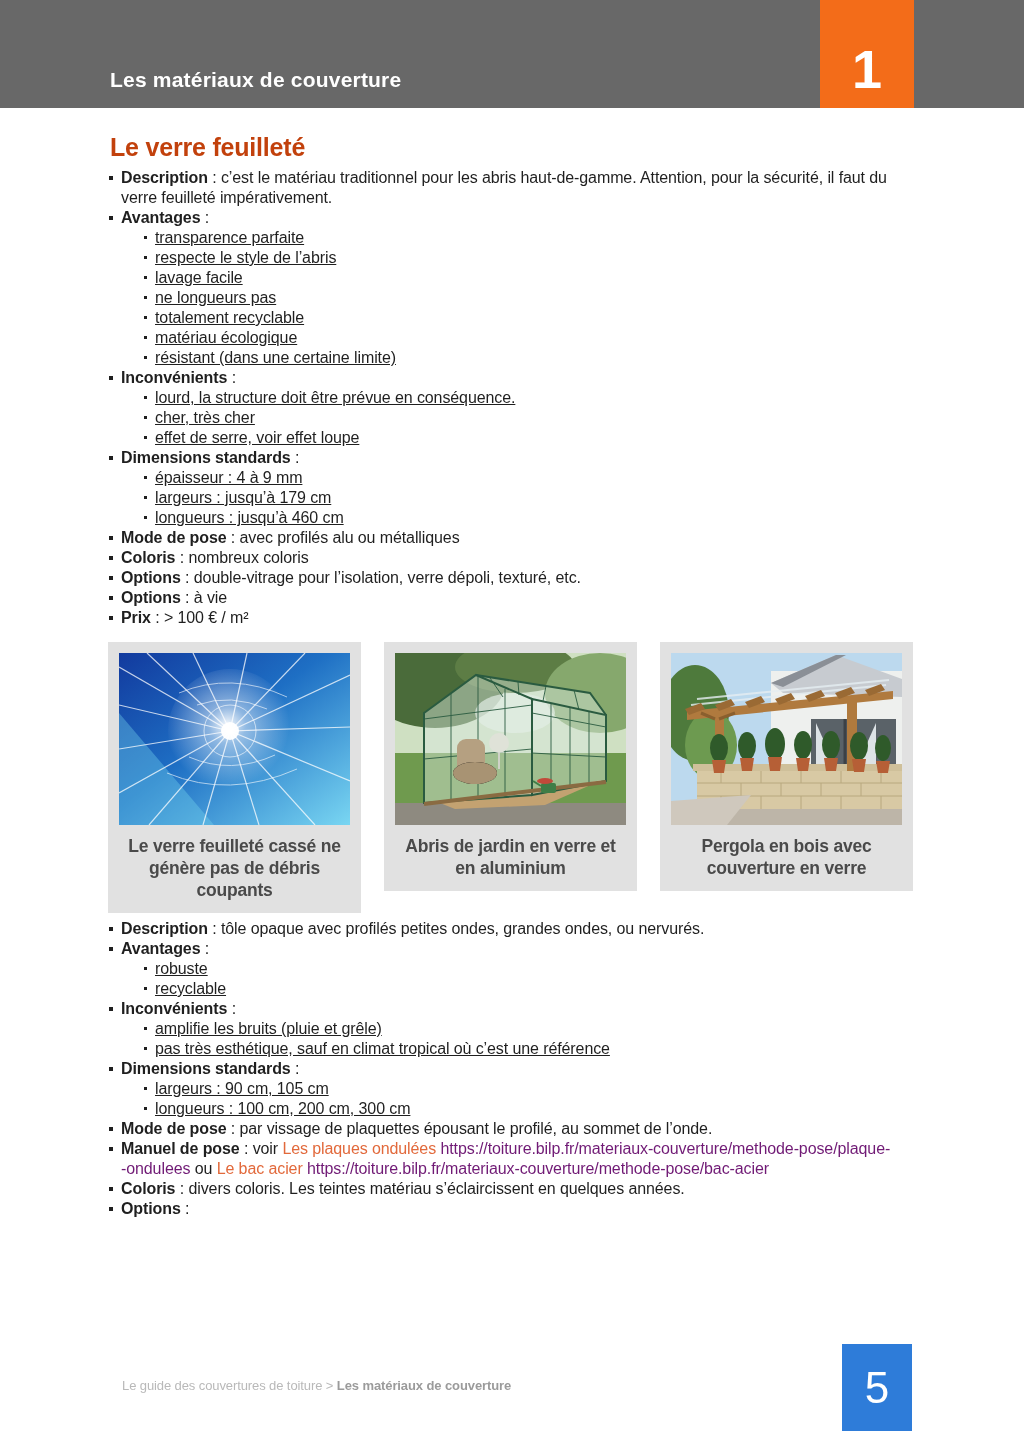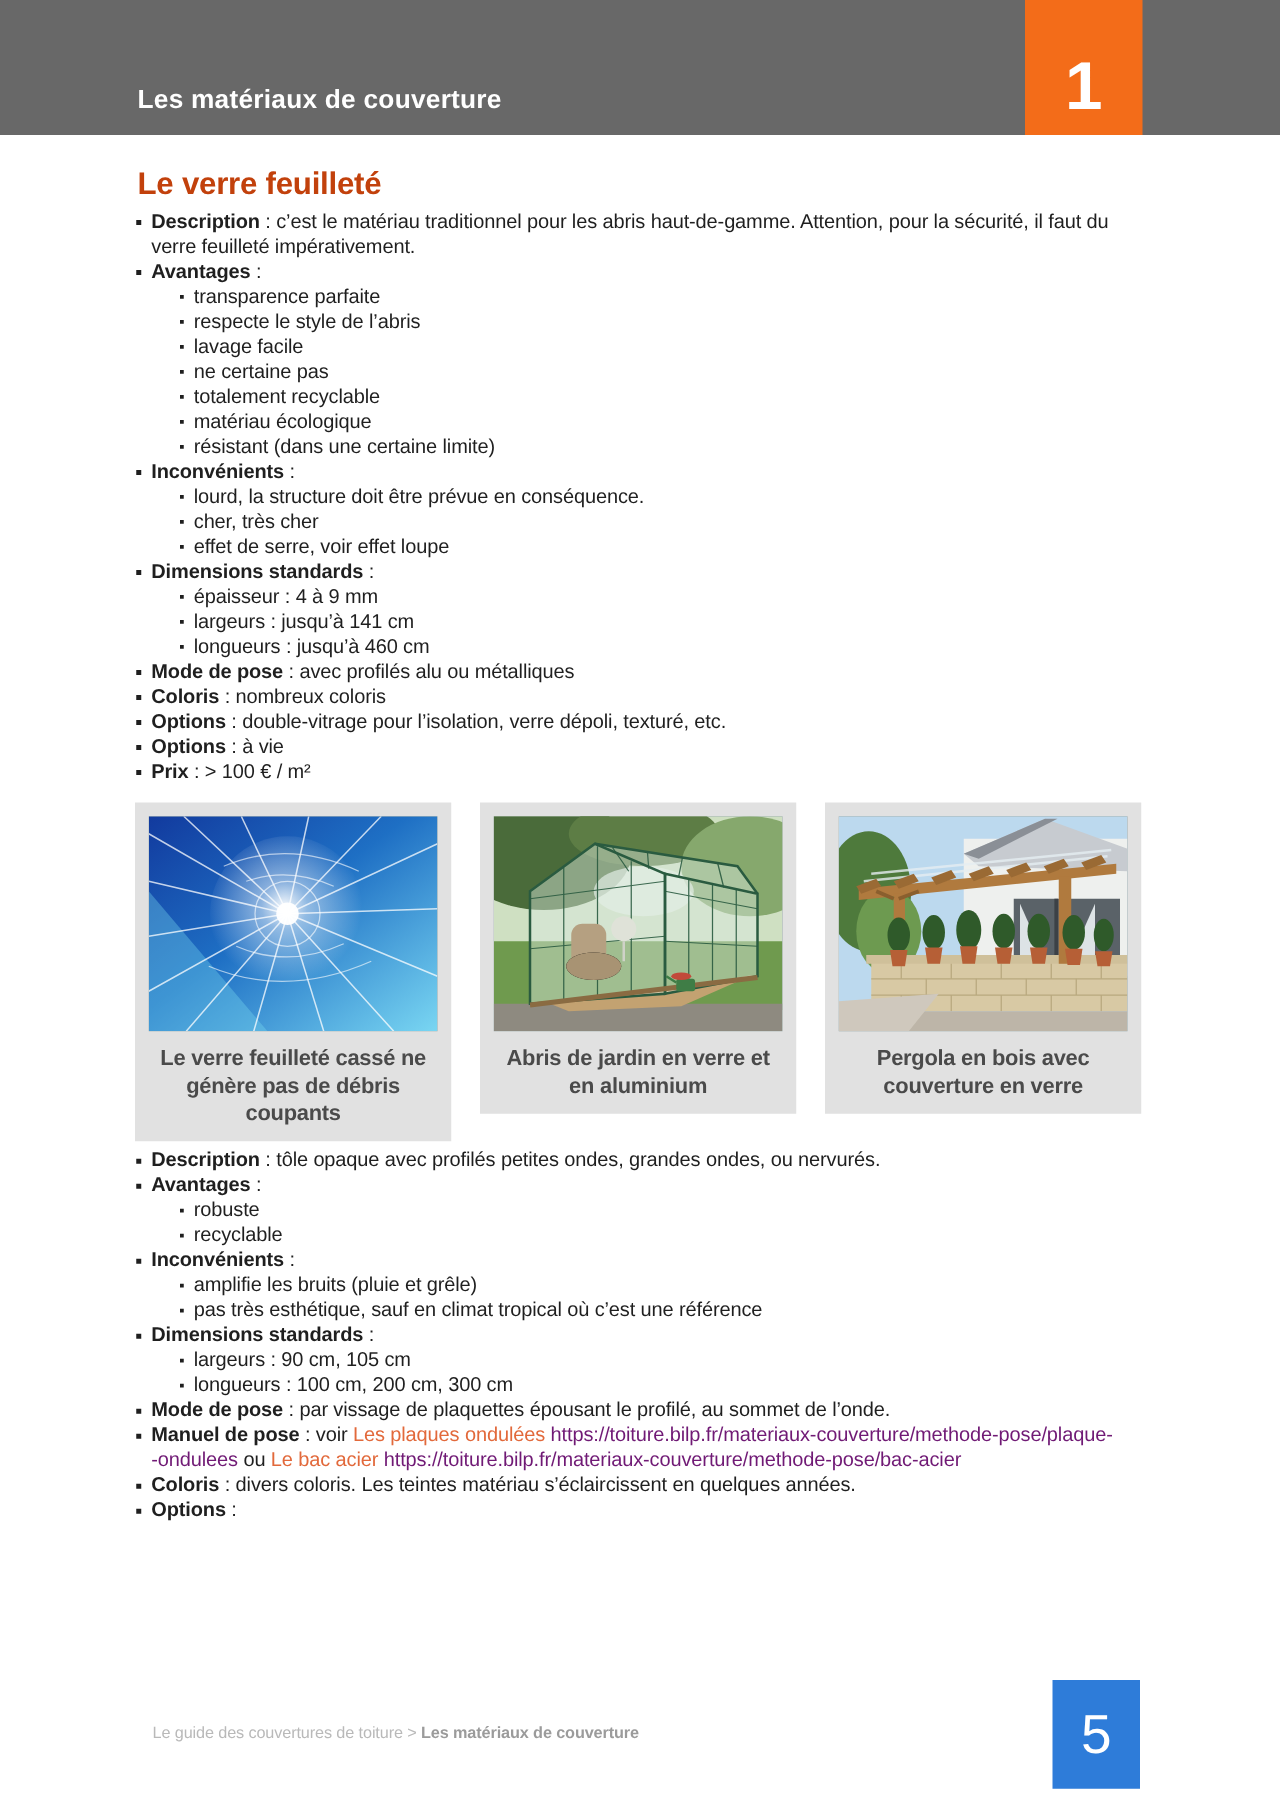--- a/index.html
+++ b/index.html
@@ -22,7 +22,7 @@
   ul.l1>li{position:relative;padding-left:13px;}
   ul.l1>li::before{content:"";position:absolute;left:1px;top:8px;width:4px;height:4px;background:#1f1f1f;}
   ul.sub{margin-left:22px;}
-  ul.sub>li{position:relative;padding-left:12px;}
+  ul.sub>li{position:relative;padding-left:12px;text-decoration:underline;}
   ul.sub>li::before{content:"";position:absolute;left:1px;top:8px;width:3px;height:3px;background:#1f1f1f;}
   b.lab{font-weight:bold;}
   .seg-link{color:#e2693b;}

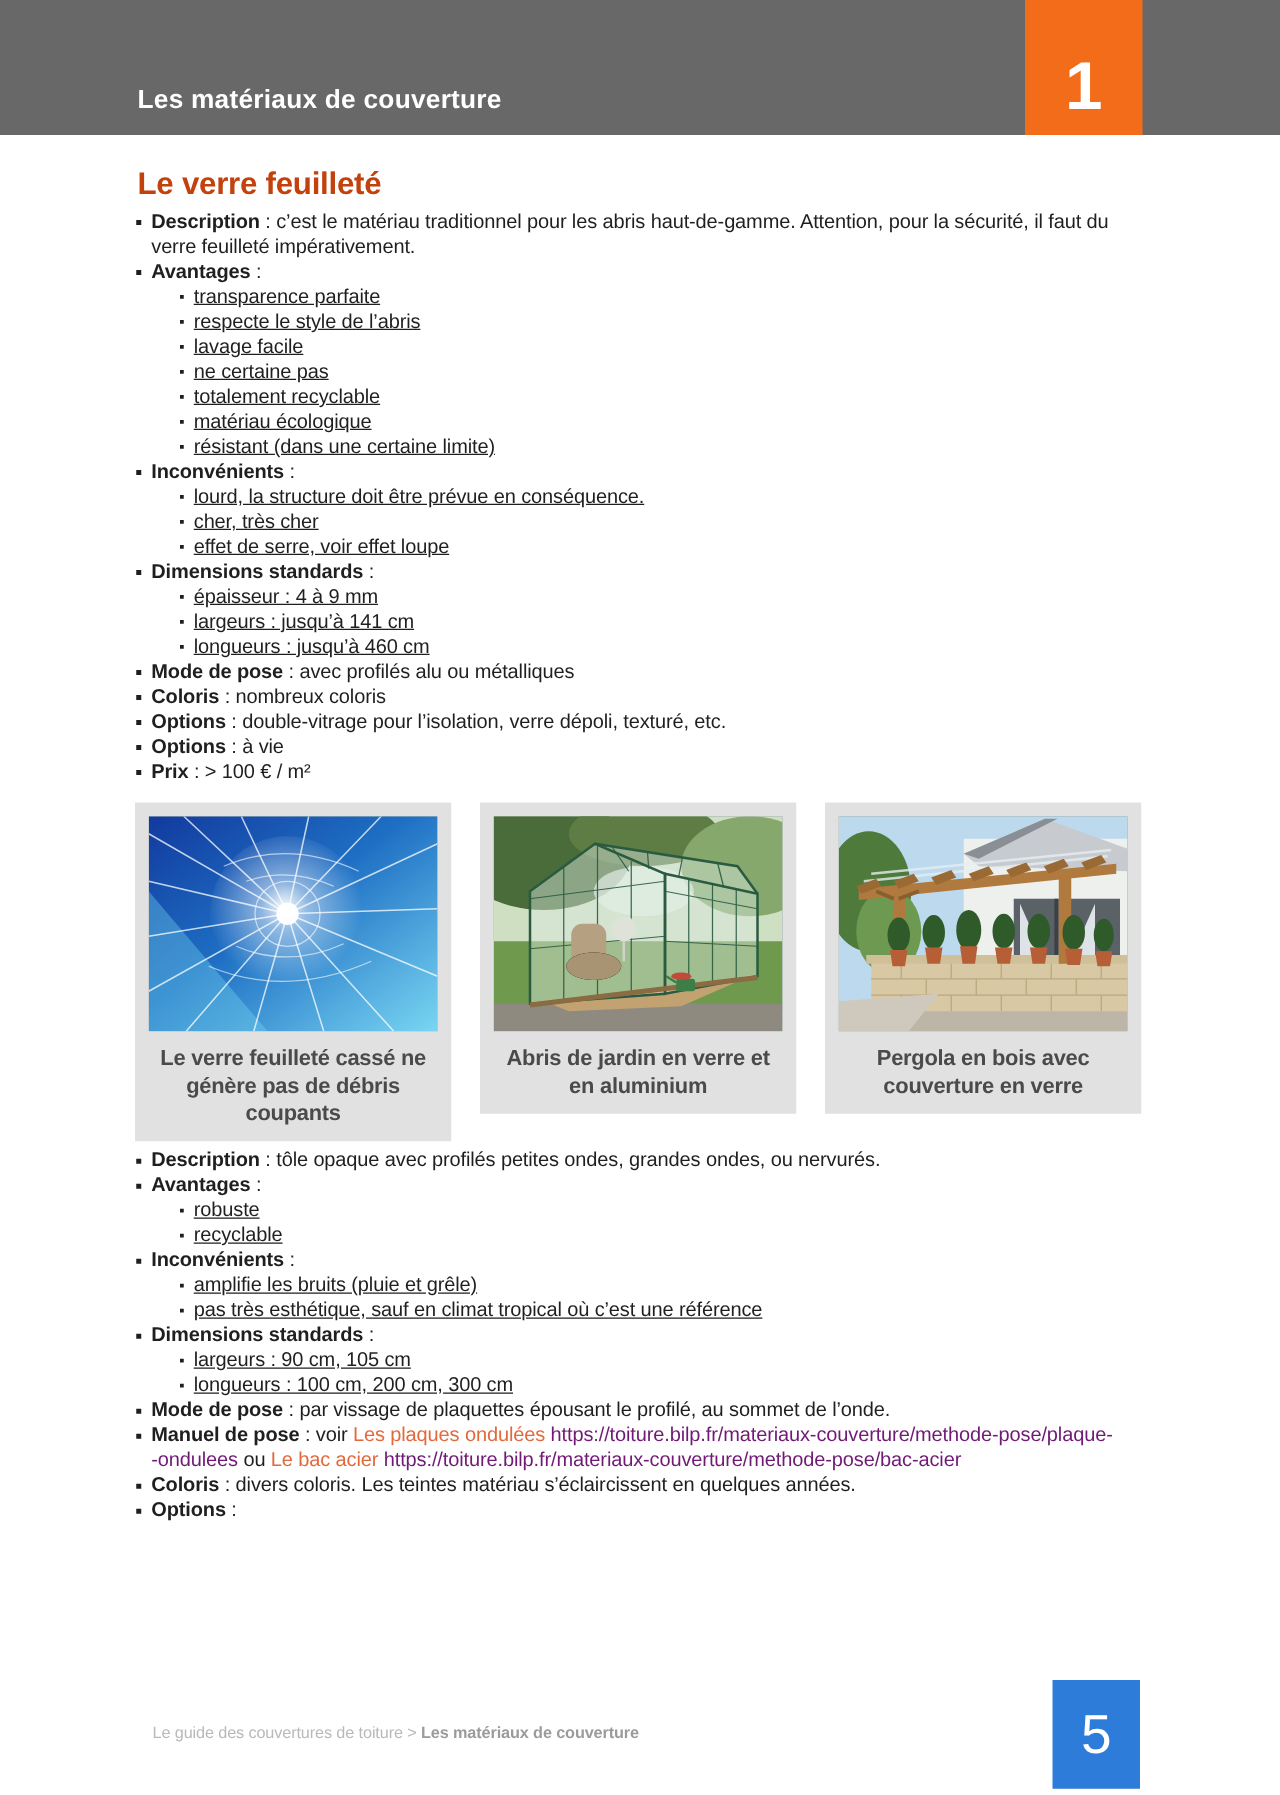--- a/index.html
+++ b/index.html
@@ -62,7 +62,7 @@
               <li>transparence parfaite</li>
               <li>respecte le style de l’abris</li>
               <li>lavage facile</li>
-              <li>ne certaine pas</li>
+              <li>ne longueurs pas</li>
               <li>totalement recyclable</li>
               <li>matériau écologique</li>
               <li>résistant (dans une certaine limite)</li>

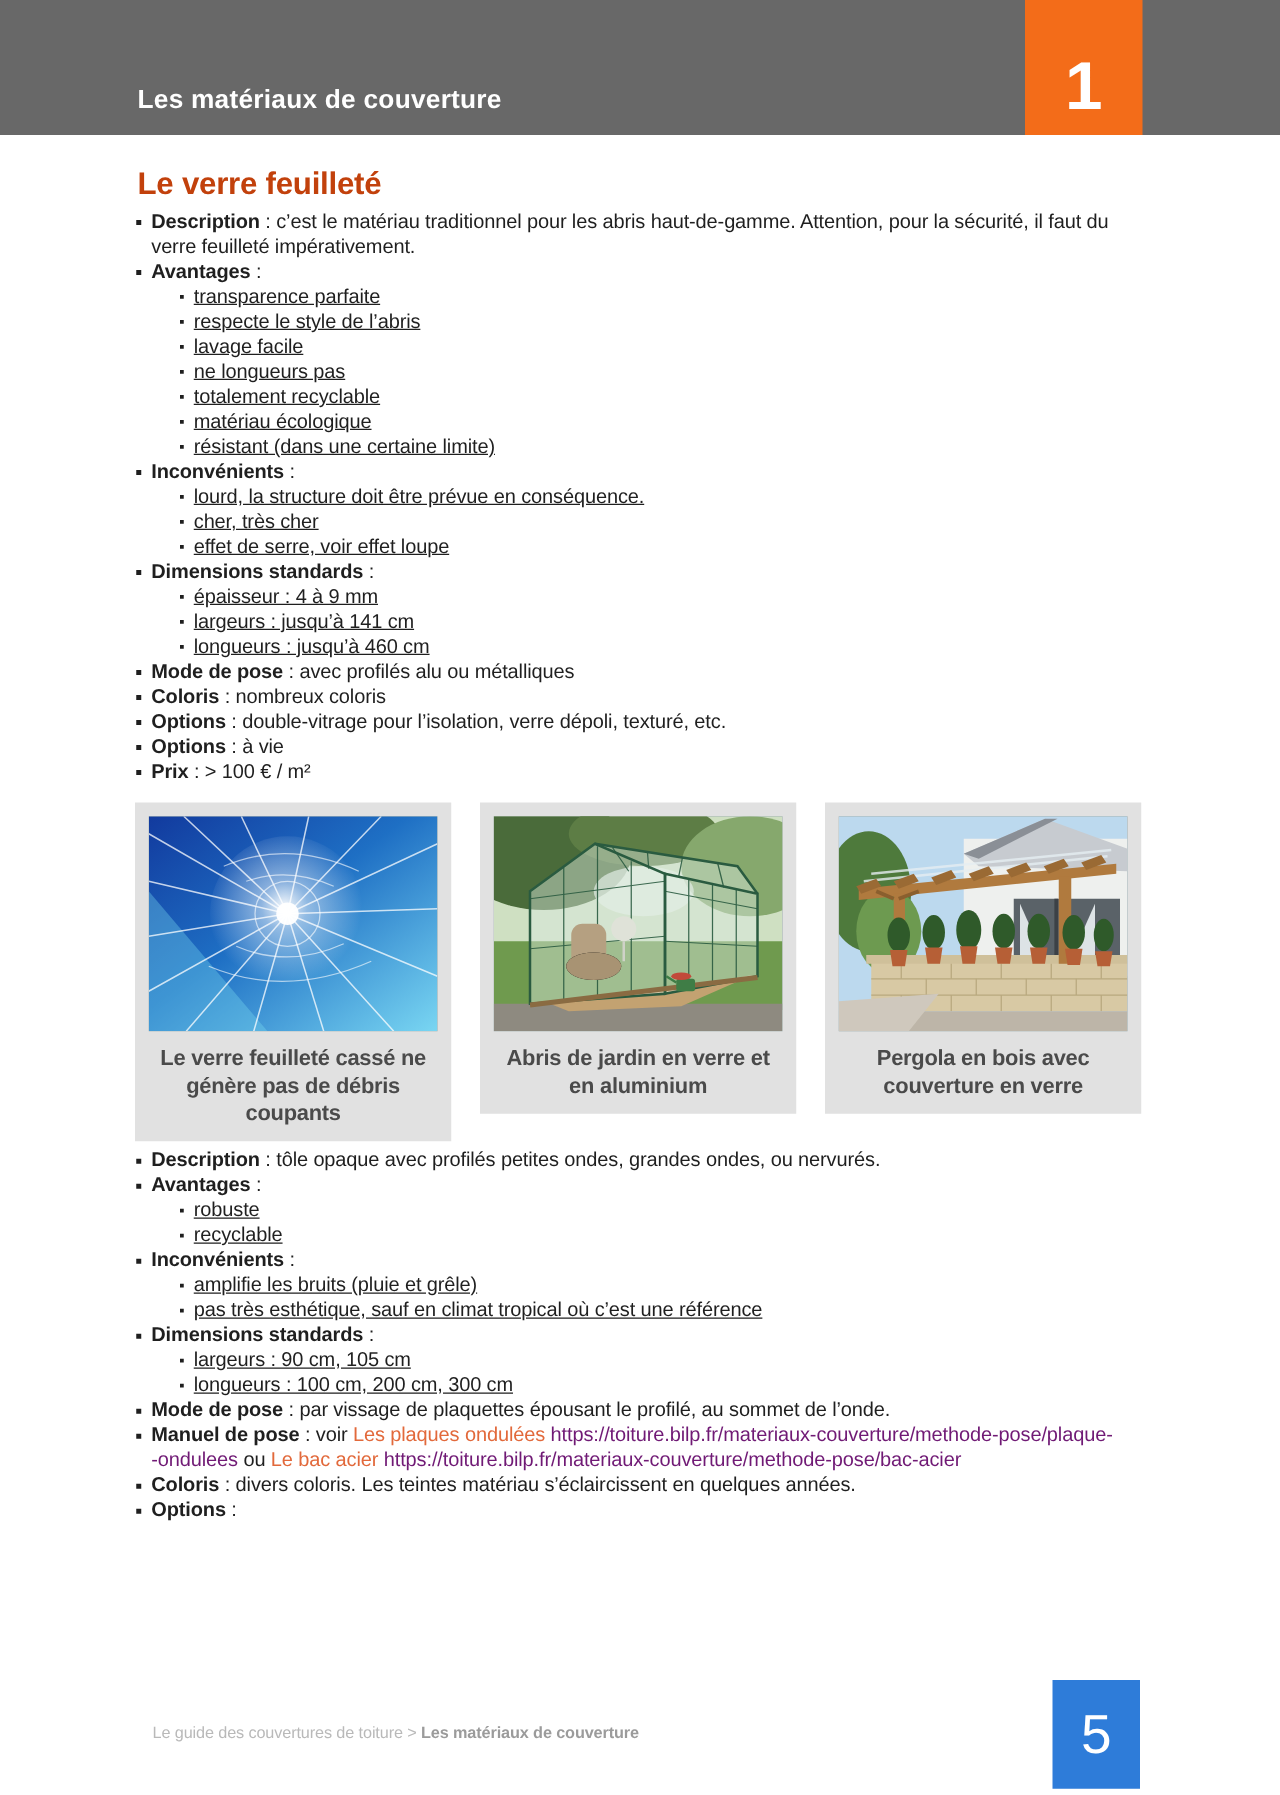--- a/index.html
+++ b/index.html
@@ -74,7 +74,7 @@
             </ul></li>
           <li><b class="lab">Dimensions standards</b><span> :</span><ul class="sub">
               <li>épaisseur : 4 à 9 mm</li>
-              <li>largeurs : jusqu’à 141 cm</li>
+              <li>largeurs : jusqu’à 179 cm</li>
               <li>longueurs : jusqu’à 460 cm</li>
             </ul></li>
           <li><b class="lab">Mode de pose</b><span> : avec profilés alu ou métalliques</span></li>

